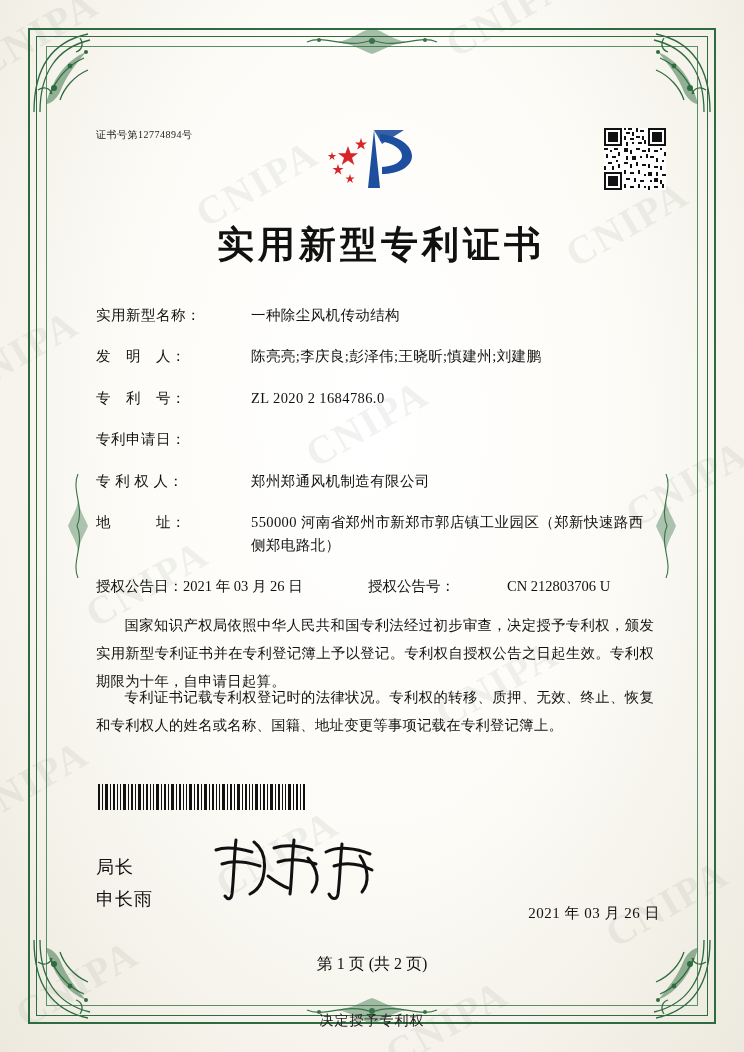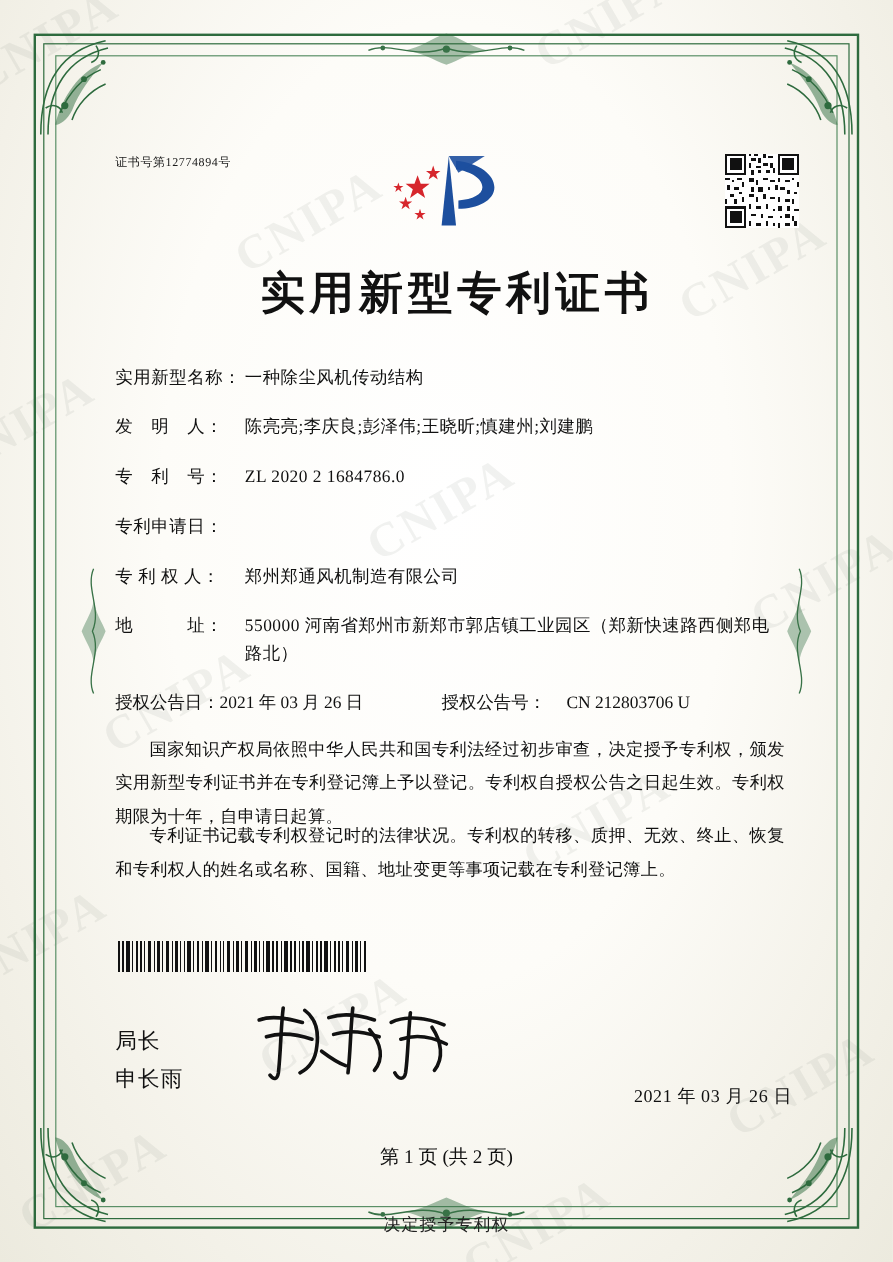--- a/index.html
+++ b/index.html
@@ -152,6 +152,7 @@
   .field .val {
     flex: 1 1 auto;
     letter-spacing: .4px;
+    margin-left: 47px;
   }
   .inline-pair {
     display: flex;

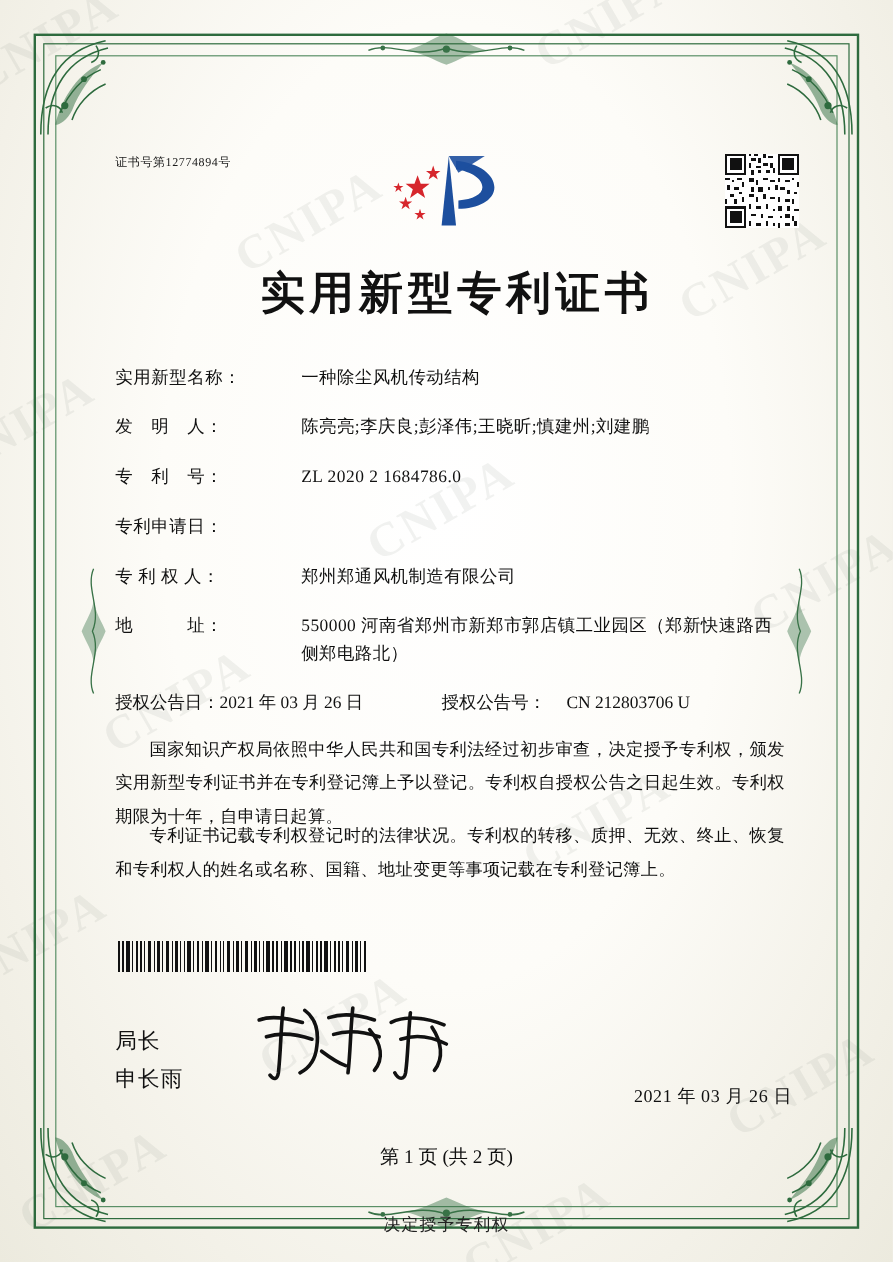--- a/index.html
+++ b/index.html
@@ -161,7 +161,7 @@
   }
   .inline-pair .seg1 { flex: 0 0 272px; }
   .inline-pair .seg2lab { flex: 0 0 104px; }
-  .inline-pair .seg2val { flex: 1 1 auto; }
+  .inline-pair .seg2val { flex: 1 1 auto; margin-left: 35px; }
 
   .para {
     position: absolute;

